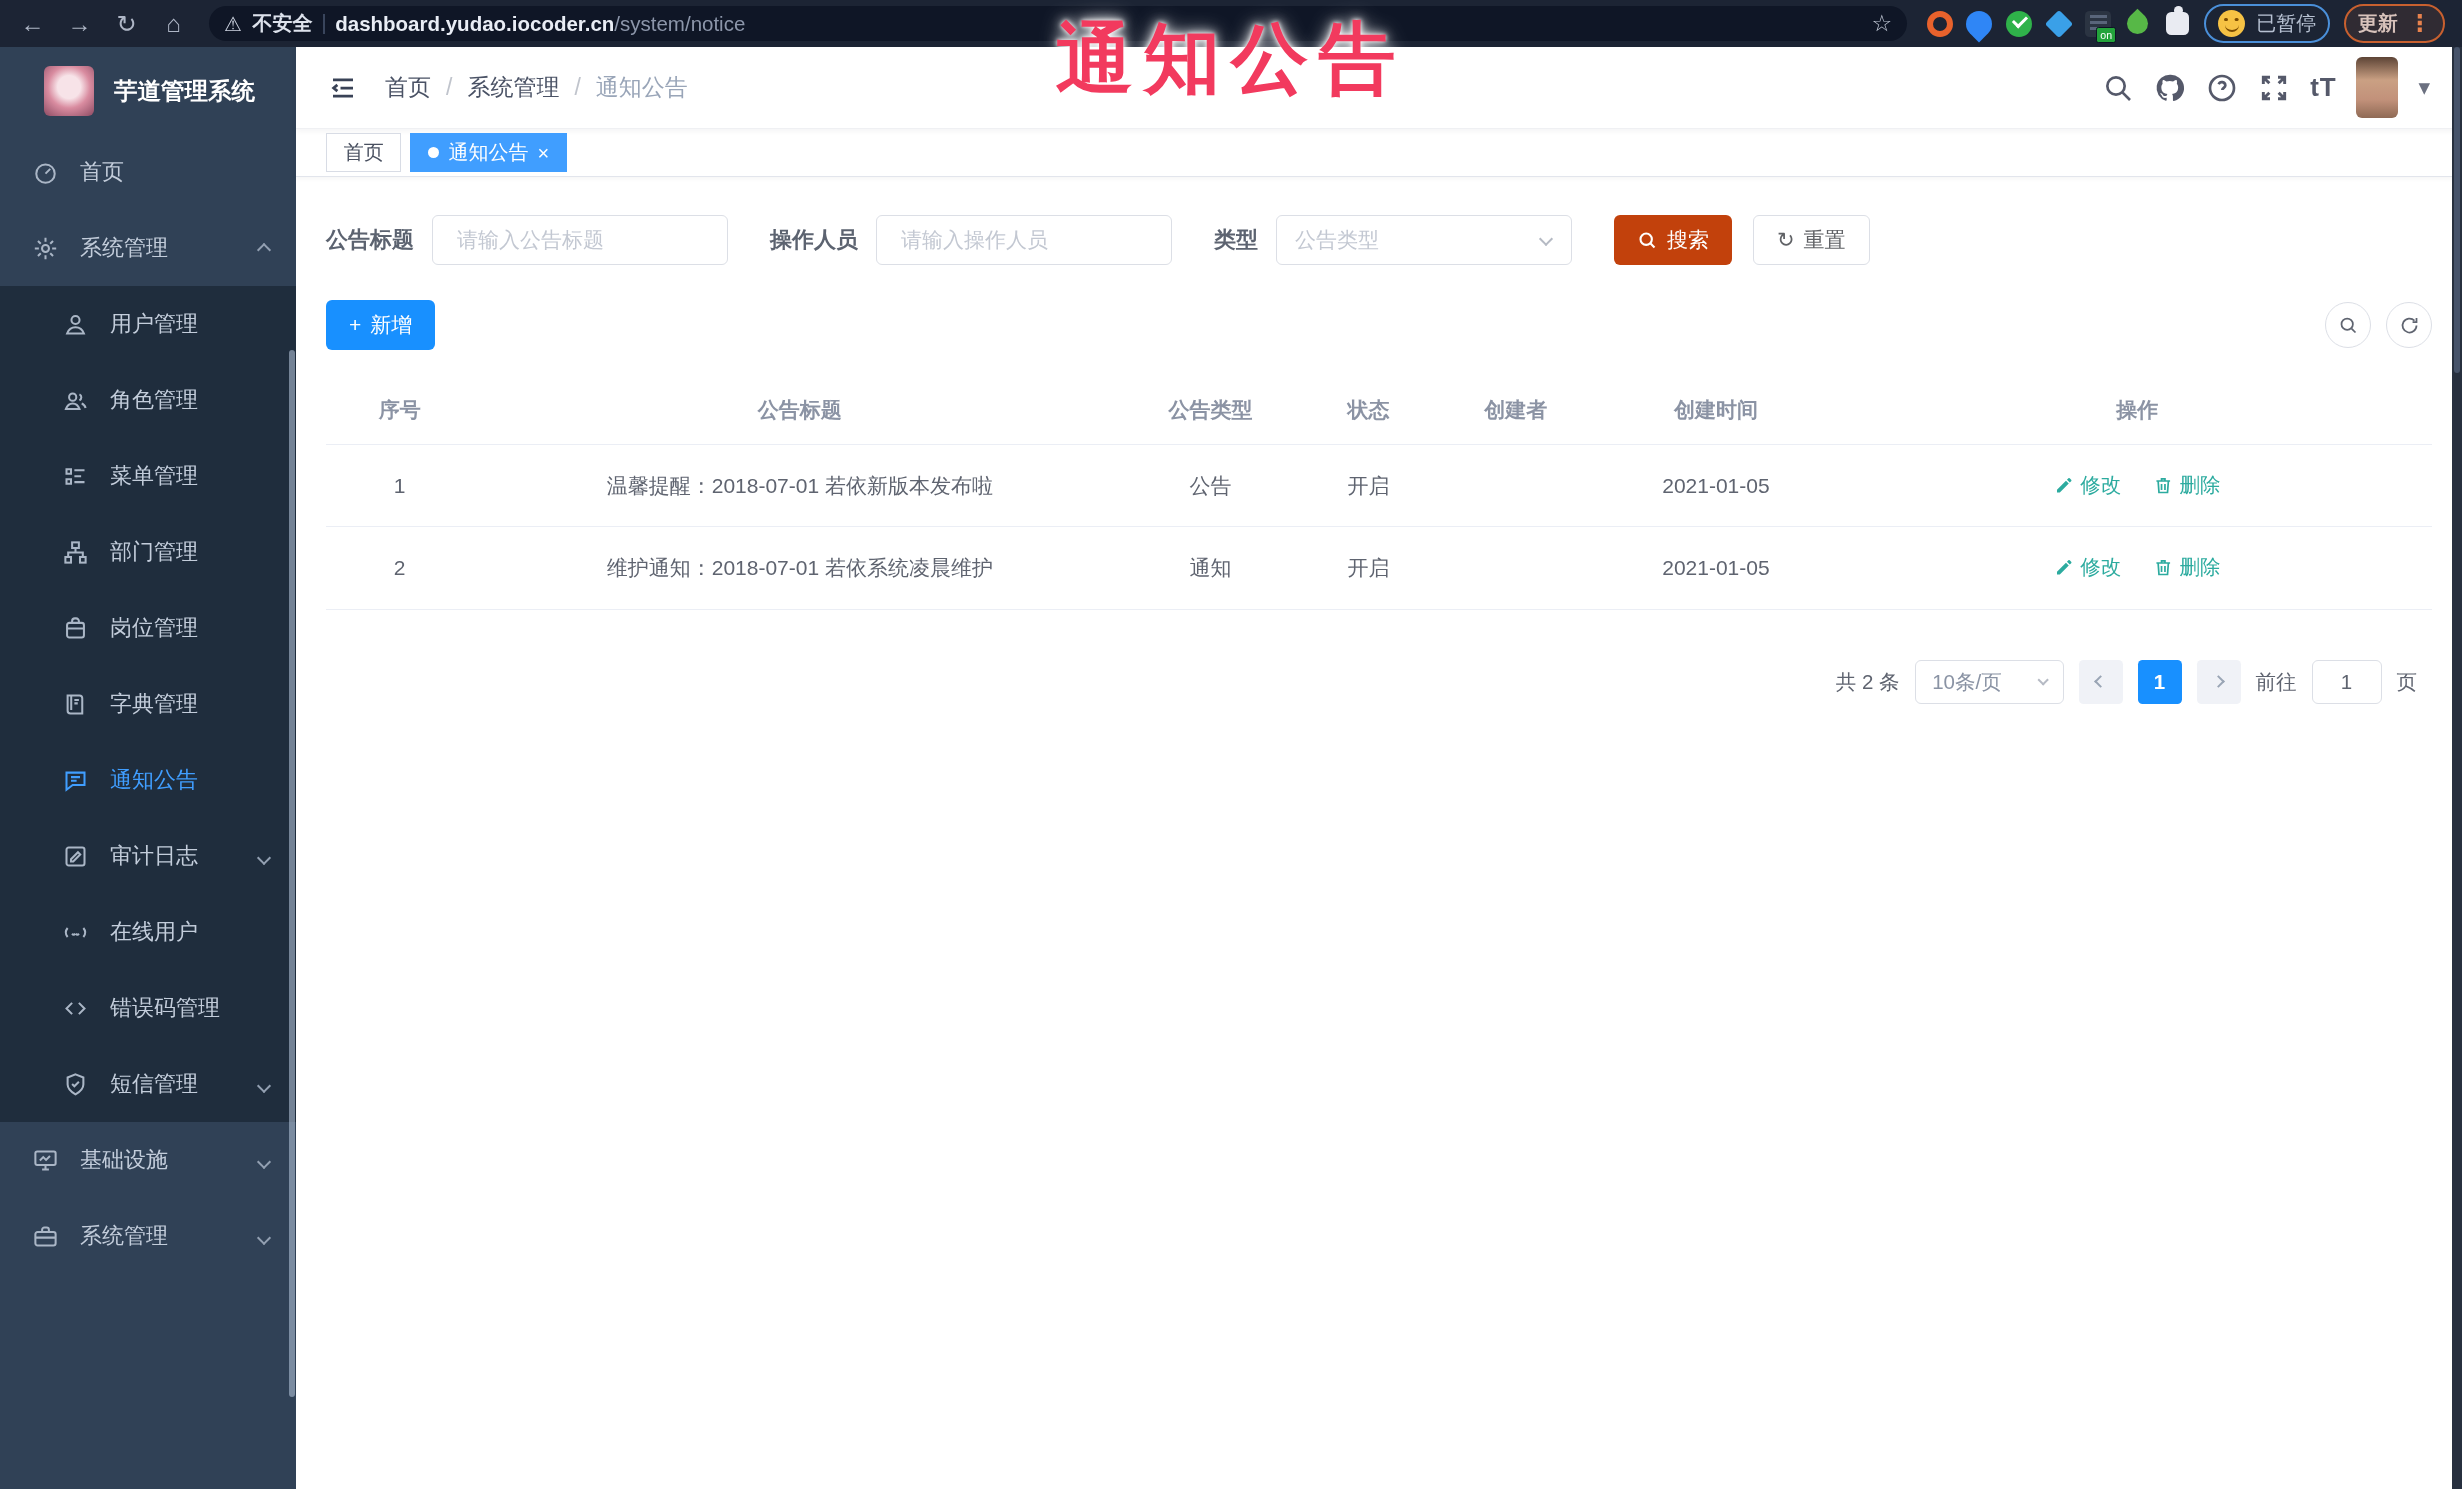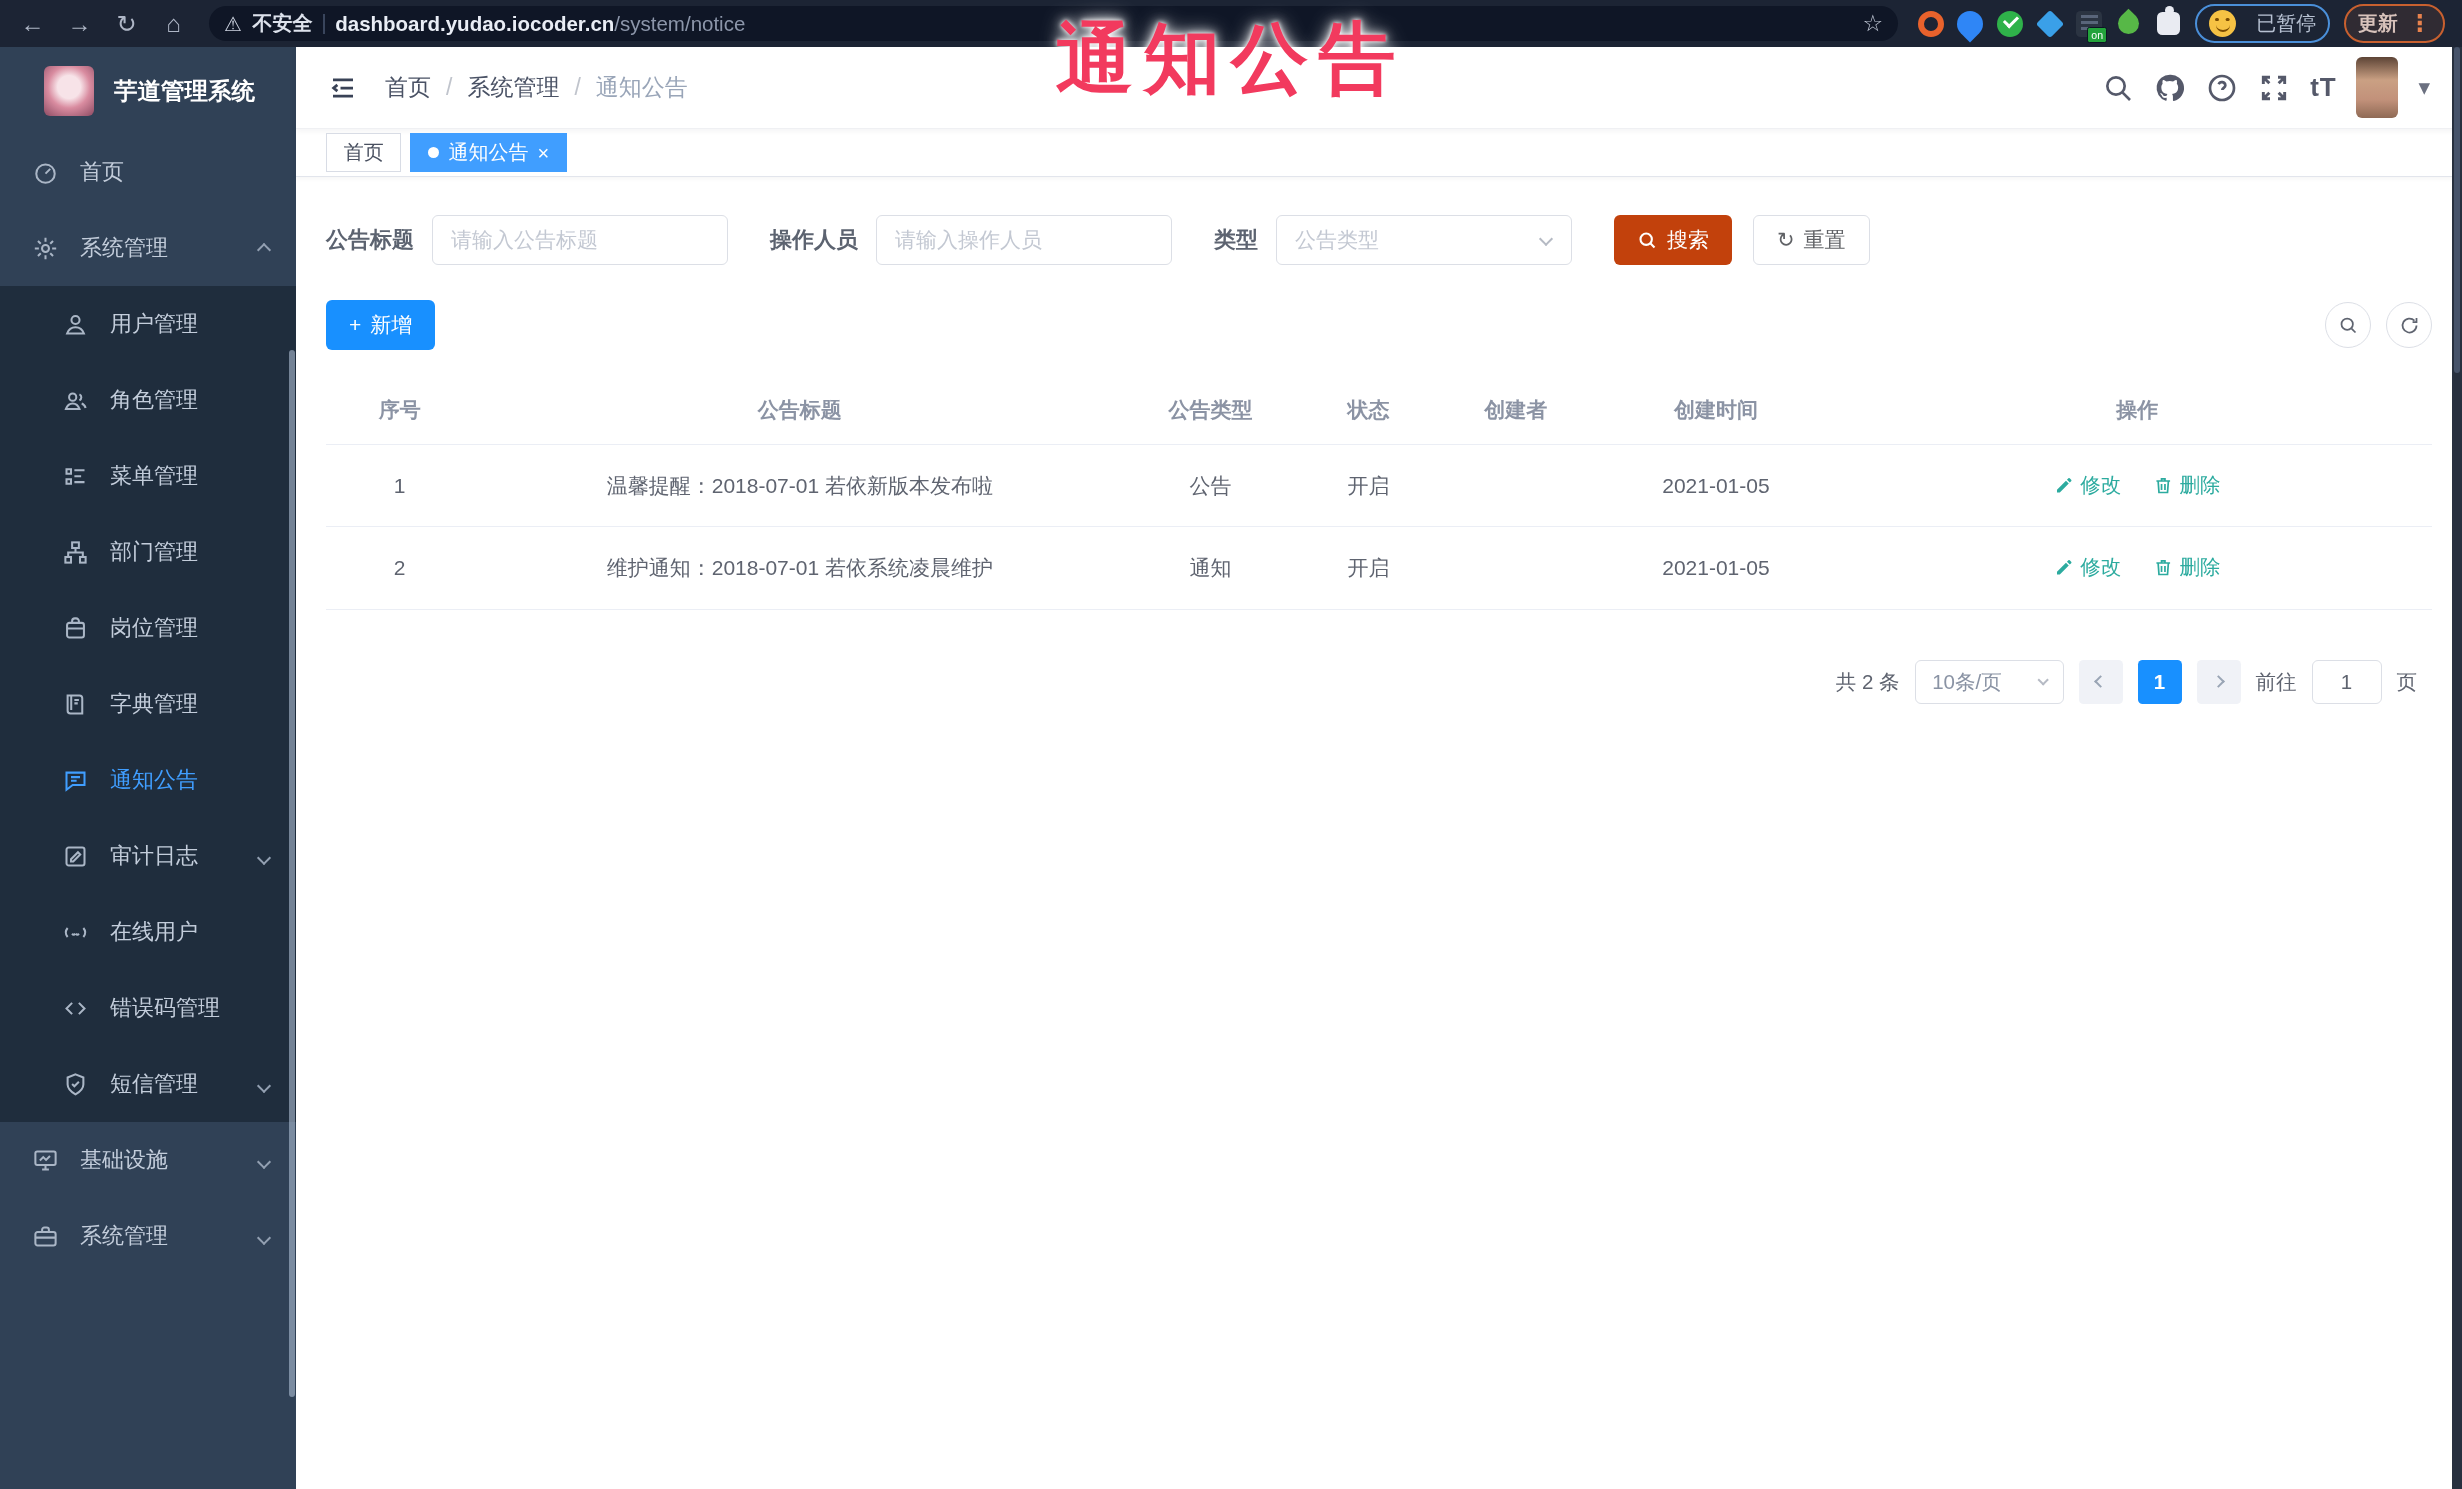--- a/index.html
+++ b/index.html
@@ -38,7 +38,7 @@
   .ext-puzzle { background:#e9ebf2; border-radius:5.3px; width:23px; height:23px; margin:1.5px; }
   .ext-puzzle::after { content:""; position:absolute; top:-6px; left:8.3px; width:9px; height:9px;
     background:#e9ebf2; border-radius:50%; }
-  .paused-pill { display:flex; align-items:center; gap:20px; border:2.3px solid #4a8fd9;
+  .paused-pill { display:flex; align-items:center; gap:11px; border:2.3px solid #4a8fd9;
     border-radius:20px; padding:3.8px 12px; color:#b7c1d2; font-size:20px; }
   .emoji { width:27px; height:27px; background:#f6c244; border-radius:50%; position:relative; }
   .emoji::before { content:""; position:absolute; left:6px; top:7.6px; width:3.8px; height:3.8px;

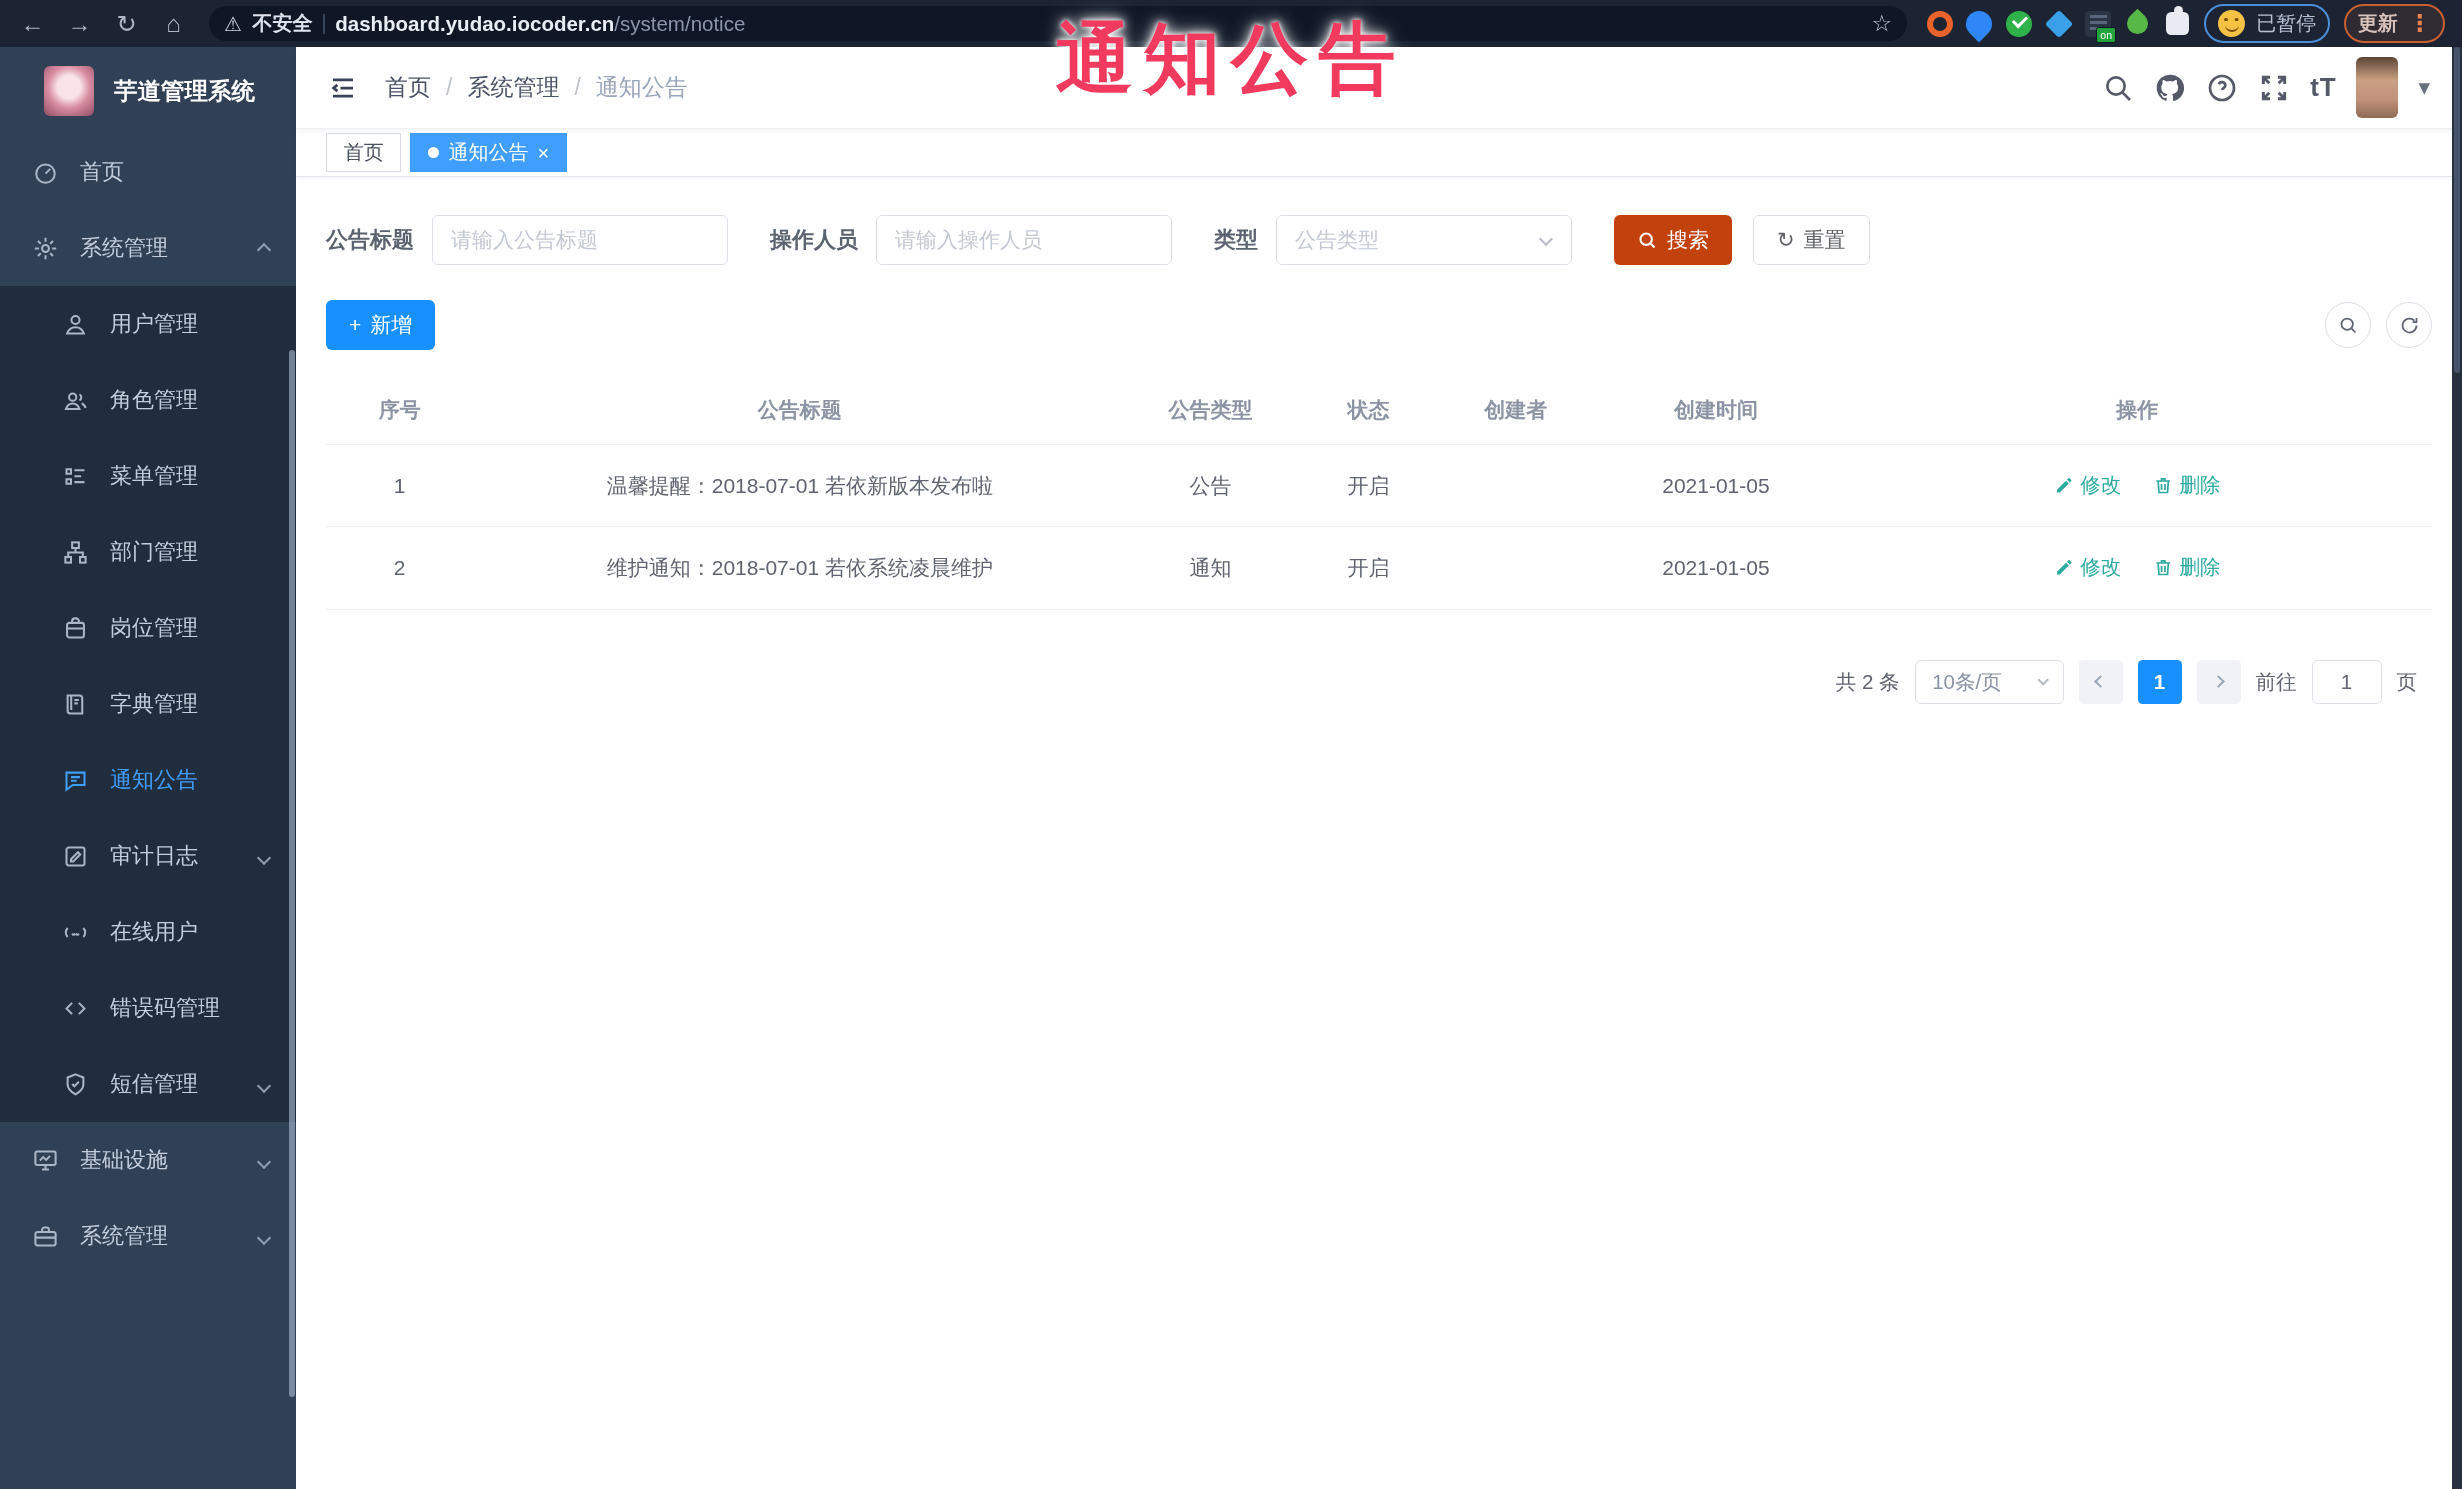--- a/index.html
+++ b/index.html
@@ -104,7 +104,7 @@
   .filters { display:flex; align-items:center; margin-bottom:35px; }
   .f-label { font-size:22px; font-weight:bold; color:#5c6370; margin-right:18px; }
   .f-input { width:296px; height:50px; border:1.5px solid #dcdfe6; border-radius:6px;
-    font-size:21px; color:#606266; padding:0 18px; outline:none; }
+    font-size:21px; color:#606266; padding:0 24px; outline:none; }
   .f-input::placeholder { color:#c3c8d2; }
   .f-gap { width:42px; flex:none; }
   .f-select { width:296px; height:50px; border:1.5px solid #dcdfe6; border-radius:6px;

